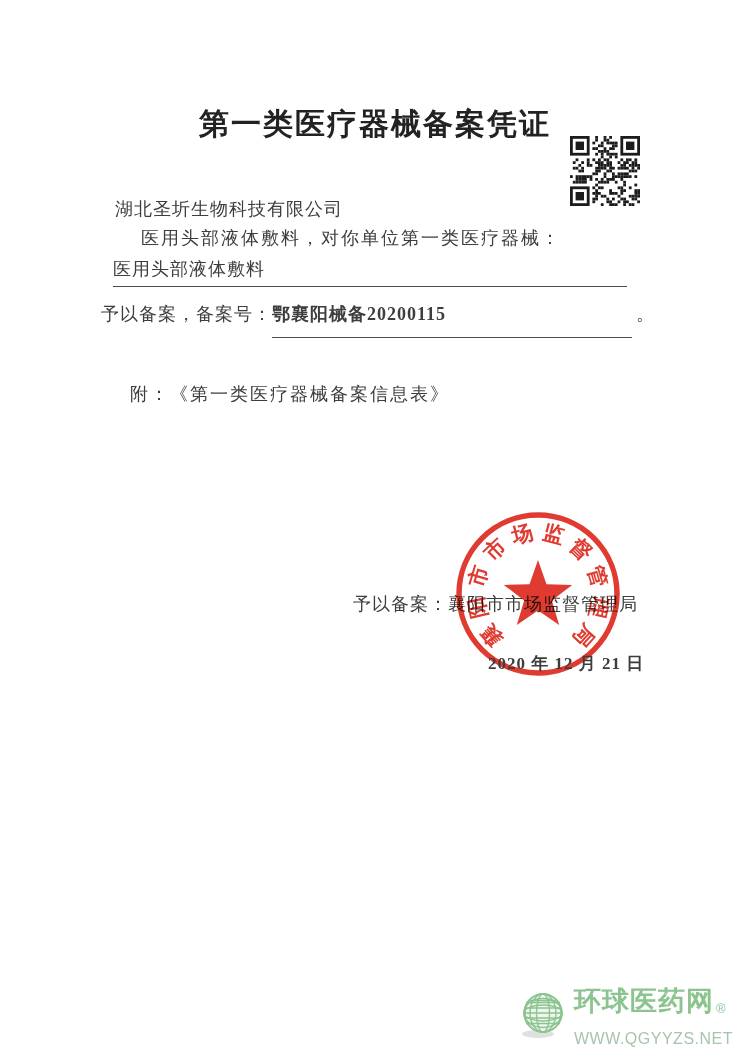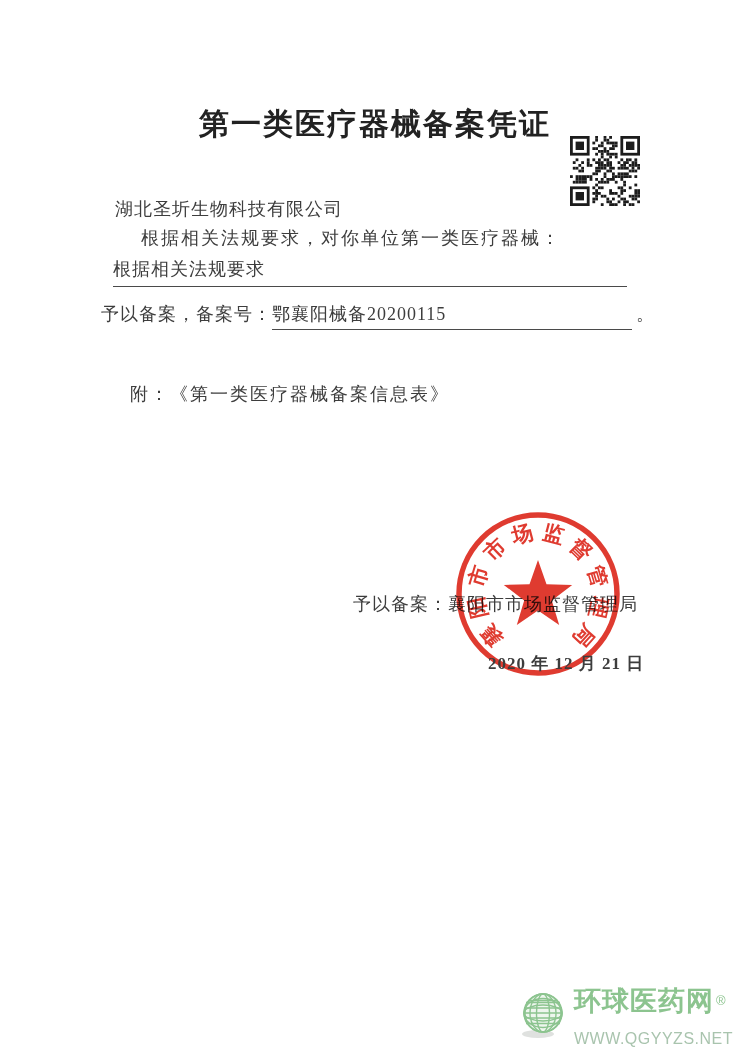--- a/index.html
+++ b/index.html
@@ -299,7 +299,7 @@
 
   <div class="company-line">湖北圣圻生物科技有限公司</div>
 
-  <div class="intro-line">根据相关法规要求，对你单位第一类医疗器械：</div>
+  <div class="intro-line">医用头部液体敷料，对你单位第一类医疗器械：</div>
 
   <div class="device-line">根据相关法规要求</div>
 

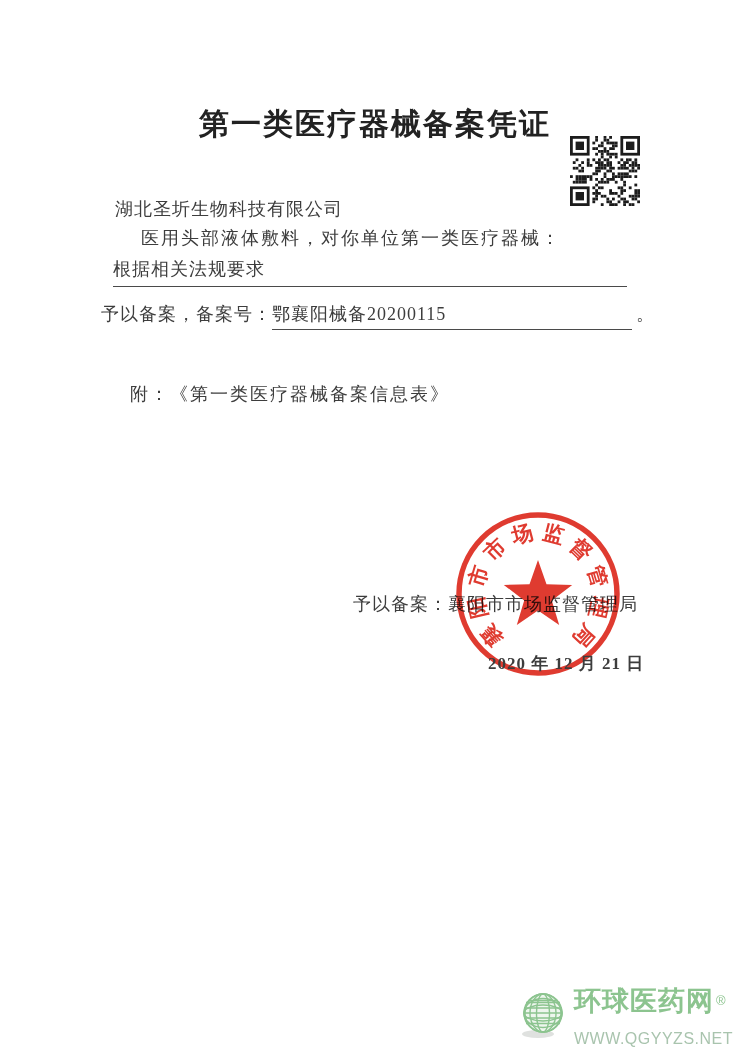--- a/index.html
+++ b/index.html
@@ -301,7 +301,7 @@
 
   <div class="intro-line">医用头部液体敷料，对你单位第一类医疗器械：</div>
 
-  <div class="device-line">根据相关法规要求</div>
+  <div class="device-line">医用头部液体敷料</div>
 
   <div class="record-line">
     <span>予以备案，备案号：</span>

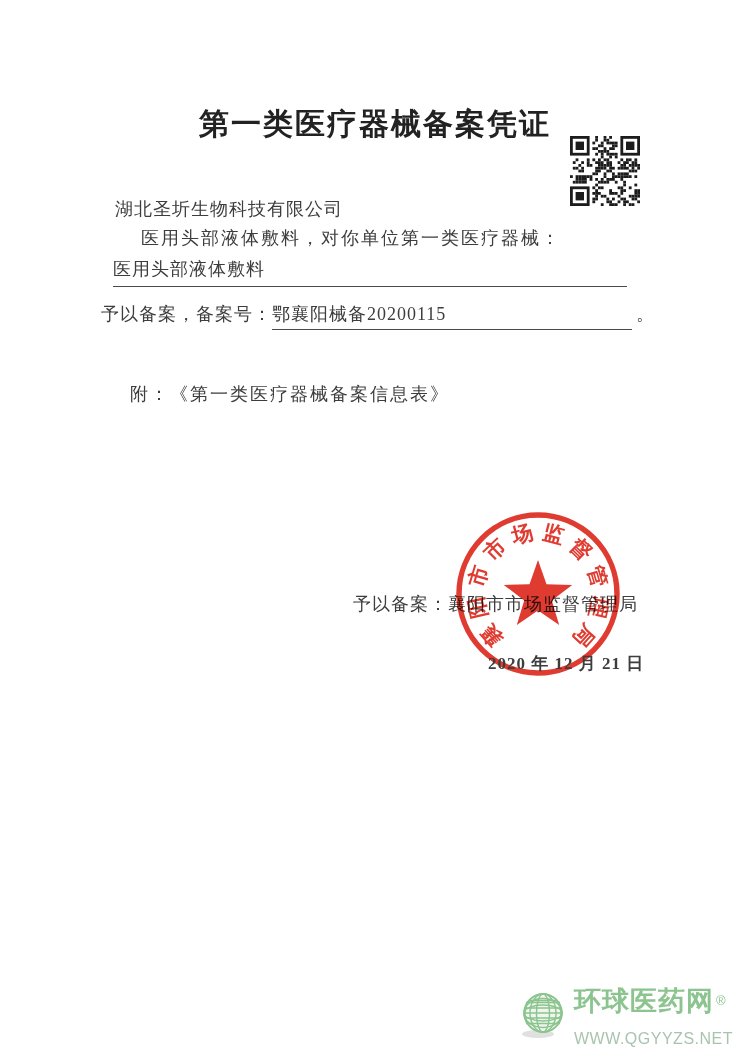--- a/index.html
+++ b/index.html
@@ -43,8 +43,9 @@
   }
   .record-number{
     border-bottom:1.5px solid #4a4a4a;
-    padding-bottom:3px;
+    padding-bottom:11px;
     flex:0 0 360px;
+    font-weight:bold;
   }
   .record-suffix{margin-left:4px;}
 

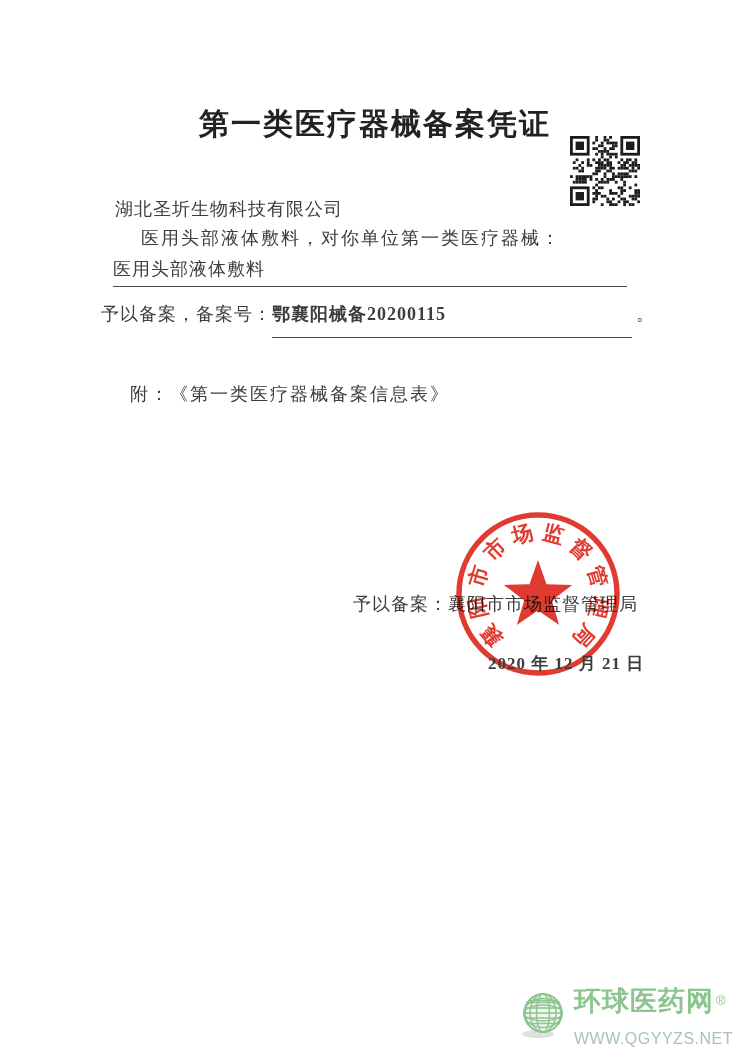--- a/index.html
+++ b/index.html
@@ -79,7 +79,7 @@
   }
   .globe{width:54px;height:54px;margin-right:4px;}
   .wm-text{display:flex;flex-direction:column;line-height:1;}
-  .wm-name-row{display:flex;align-items:center;}
+  .wm-name-row{display:flex;align-items:flex-end;}
   .wm-name{font-size:27px;font-weight:bold;letter-spacing:1px;}
   .wm-reg{font-size:13px;margin-left:2px;margin-top:-2px;}
   .wm-url{font-size:16px;font-weight:normal;color:#a9c4ae;margin-top:16px;letter-spacing:.5px;}

